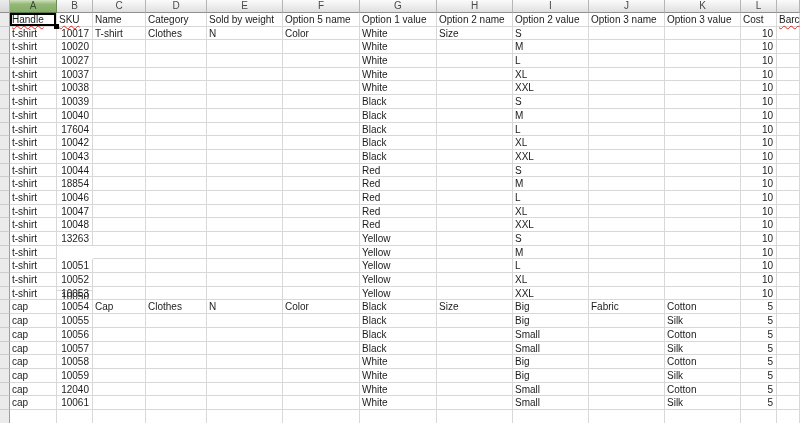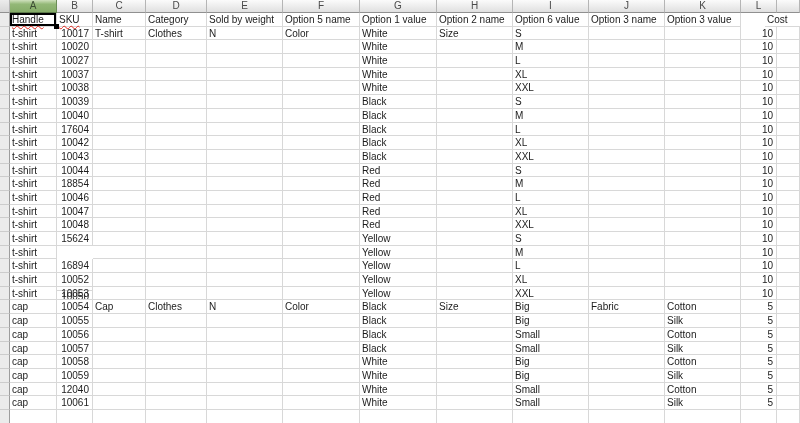--- a/index.html
+++ b/index.html
@@ -76,7 +76,7 @@
         <div class="cell" style="width: 77px;">Option 5 name</div>
         <div class="cell" style="width: 77px;">Option 1 value</div>
         <div class="cell" style="width: 76px;">Option 2 name</div>
-        <div class="cell" style="width: 76px;">Option 6 value</div>
+        <div class="cell" style="width: 76px;">Option 2 value</div>
         <div class="cell" style="width: 76px;">Option 3 name</div>
         <div class="cell" style="width: 76px;">Option 3 value</div>
         <div class="cell" style="width: 36px; margin-left: 24px;">Cost</div>

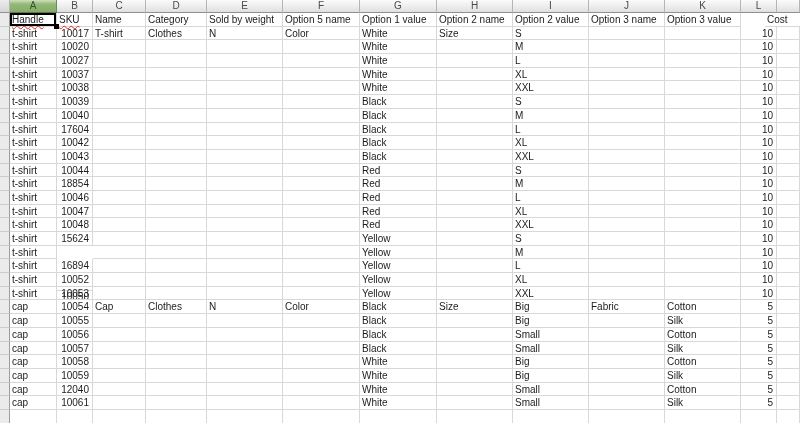--- a/index.html
+++ b/index.html
@@ -79,7 +79,7 @@
         <div class="cell" style="width: 76px;">Option 2 value</div>
         <div class="cell" style="width: 76px;">Option 3 name</div>
         <div class="cell" style="width: 76px;">Option 3 value</div>
-        <div class="cell" style="width: 36px; margin-left: 24px;">Cost</div>
+        <div class="cell" style="width: 36px;">Cost</div>
         <div class="cell" style="width: 23px;"><span class="sq">Barcode</span></div>
       </div>
       <div class="row">

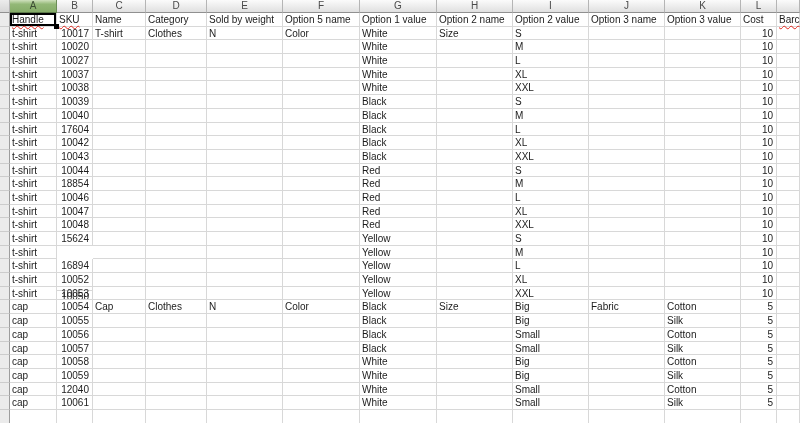--- a/index.html
+++ b/index.html
@@ -325,7 +325,7 @@
       <div class="row">
         <div class="rh"></div>
         <div class="cell" style="width: 47px;">t-shirt</div>
-        <div class="cell num" style="width: 36px;">15624</div>
+        <div class="cell num" style="width: 36px;">13263</div>
         <div class="cell" style="width: 53px;"></div>
         <div class="cell" style="width: 61px;"></div>
         <div class="cell" style="width: 76px;"></div>

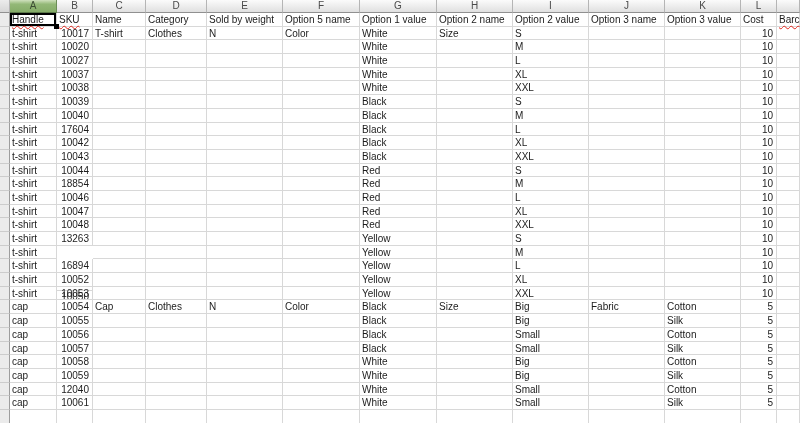--- a/index.html
+++ b/index.html
@@ -357,7 +357,7 @@
       <div class="row">
         <div class="rh"></div>
         <div class="cell" style="width: 47px;">t-shirt</div>
-        <div class="cell num" style="width: 36px;">16894</div>
+        <div class="cell num" style="width: 36px;">10051</div>
         <div class="cell" style="width: 53px;"></div>
         <div class="cell" style="width: 61px;"></div>
         <div class="cell" style="width: 76px;"></div>

